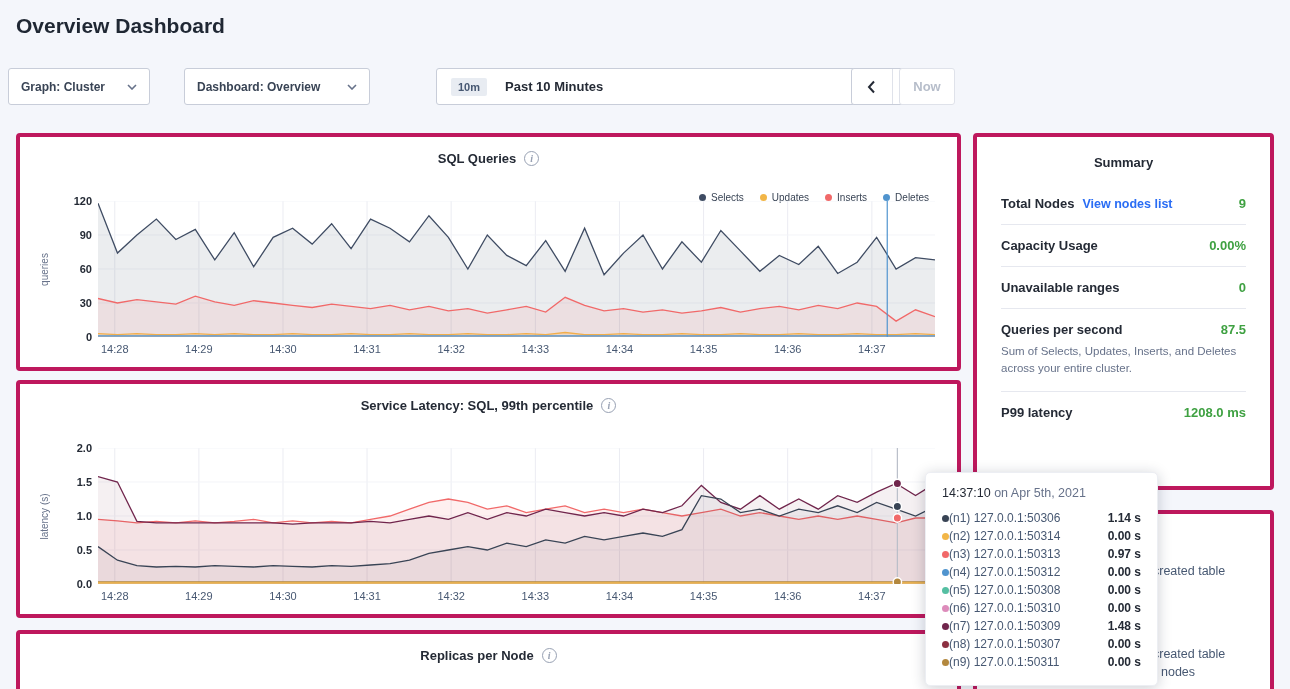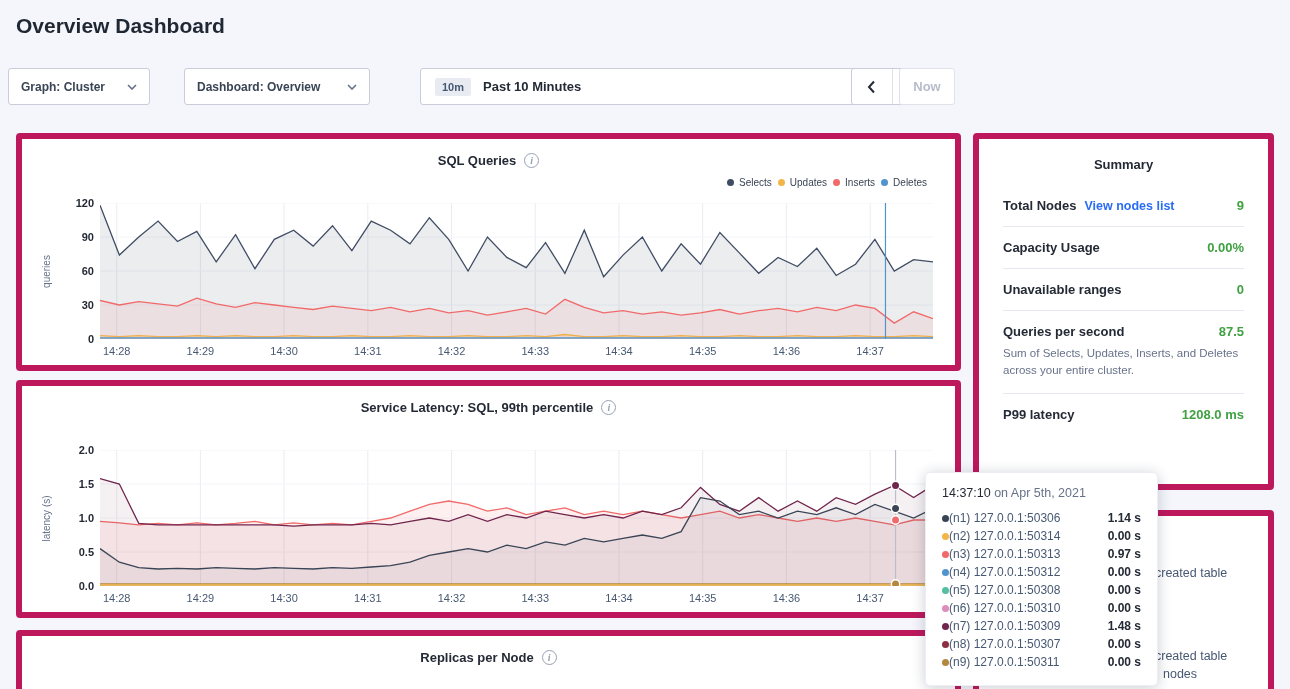--- a/index.html
+++ b/index.html
@@ -23,7 +23,7 @@
   }
   #graph-dd   { left:8px;  width:142px; padding:0 12px; justify-content:space-between; }
   #dash-dd    { left:184px; width:186px; padding:0 12px; justify-content:space-between; }
-  #time-picker{ left:420px; width:504px; padding:0 14px; gap:12px; }
+  #time-picker{ left:436px; width:504px; padding:0 14px; gap:18px; }
   .badge { background:#e8ecf2; border-radius:2px; padding:3px 7px; font-size:11px; font-weight:700; color:#475872; }
   .time-label { font-size:13px; color:#242a35; }
   .chev { margin-left:auto; flex:none; }

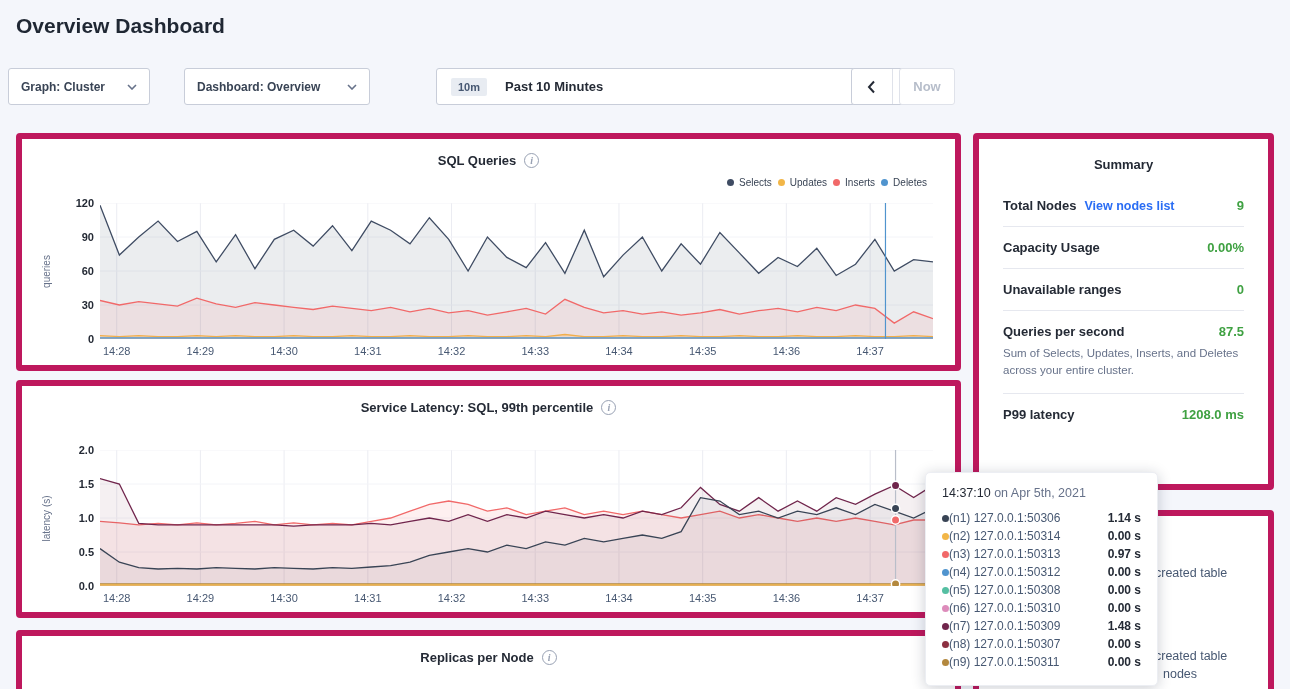--- a/index.html
+++ b/index.html
@@ -33,7 +33,7 @@
   #now-btn { left:899px; width:56px; justify-content:center; font-size:13px; color:#b6bdca; border-color:#dfe2ea; }
 
   
-  .panel { position:absolute; background:#fff; border:6px solid #be185d; border-radius:4px; }
+  .panel { position:absolute; background:#fff; border:4px solid #be185d; border-radius:4px; }
   #chart0 { left:16px; top:133px; width:945px; height:238px; }
   #chart1 { left:16px; top:380px; width:945px; height:238px; }
   #chart2 { left:16px; top:630px; width:945px; height:200px; }

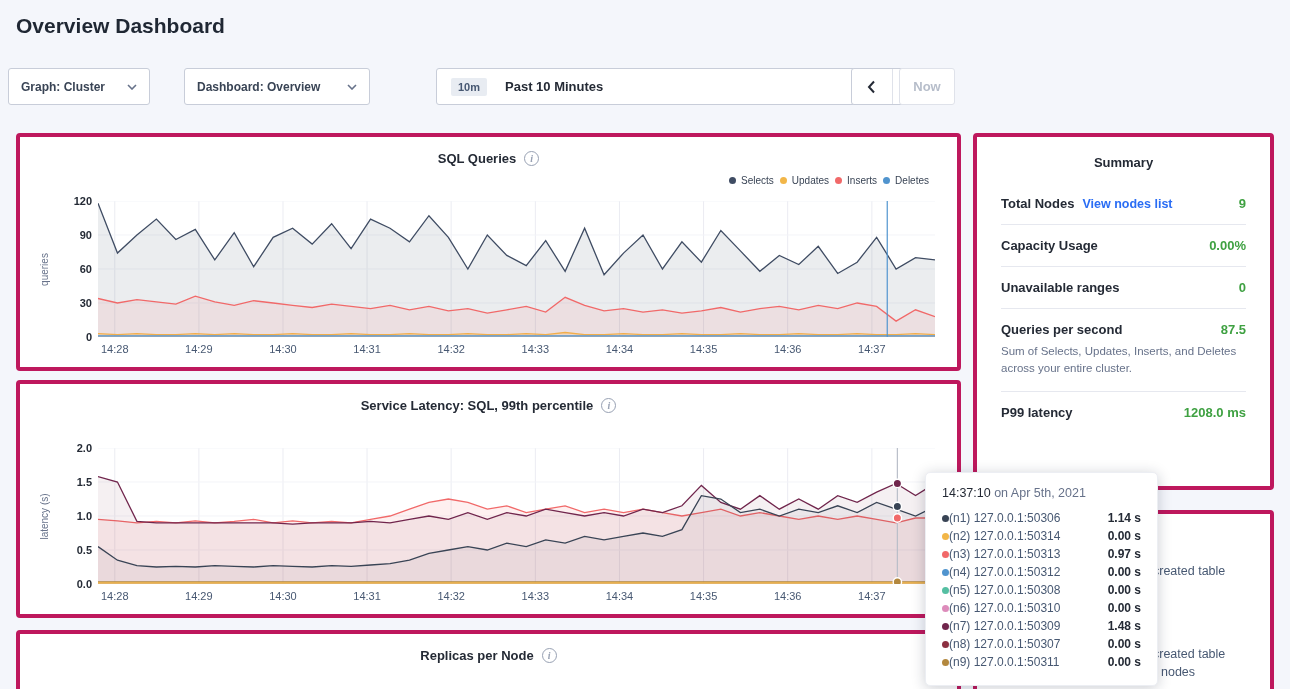--- a/index.html
+++ b/index.html
@@ -43,7 +43,7 @@
   
   .chart-title { position:absolute; top:14px; left:0; right:0; display:flex; justify-content:center; align-items:center; gap:8px; font-size:13px; font-weight:700; color:#242a35; }
   .info { width:15px; height:15px; border-radius:50%; border:1px solid #98a1b3; color:#98a1b3; font-size:10px; line-height:13px; text-align:center; font-style:italic; font-family:"Liberation Serif", serif; cursor:pointer; flex:none; }
-  .legend { position:absolute; top:38px; right:28px; display:flex; gap:6px; align-items:center;justify-content:space-between; }
+  .legend { position:absolute; top:55px; right:28px; display:flex; gap:16px; align-items:center;justify-content:space-between; }
   .lg-item { display:flex; align-items:center; gap:5px; font-size:10px; color:#394455; cursor:pointer; }
   .lg-dot { width:7px; height:7px; border-radius:50%; display:inline-block; }
   .ylab { position:absolute; left:16px; top:64px; height:136px; width:16px; display:flex; align-items:center; justify-content:center; }

